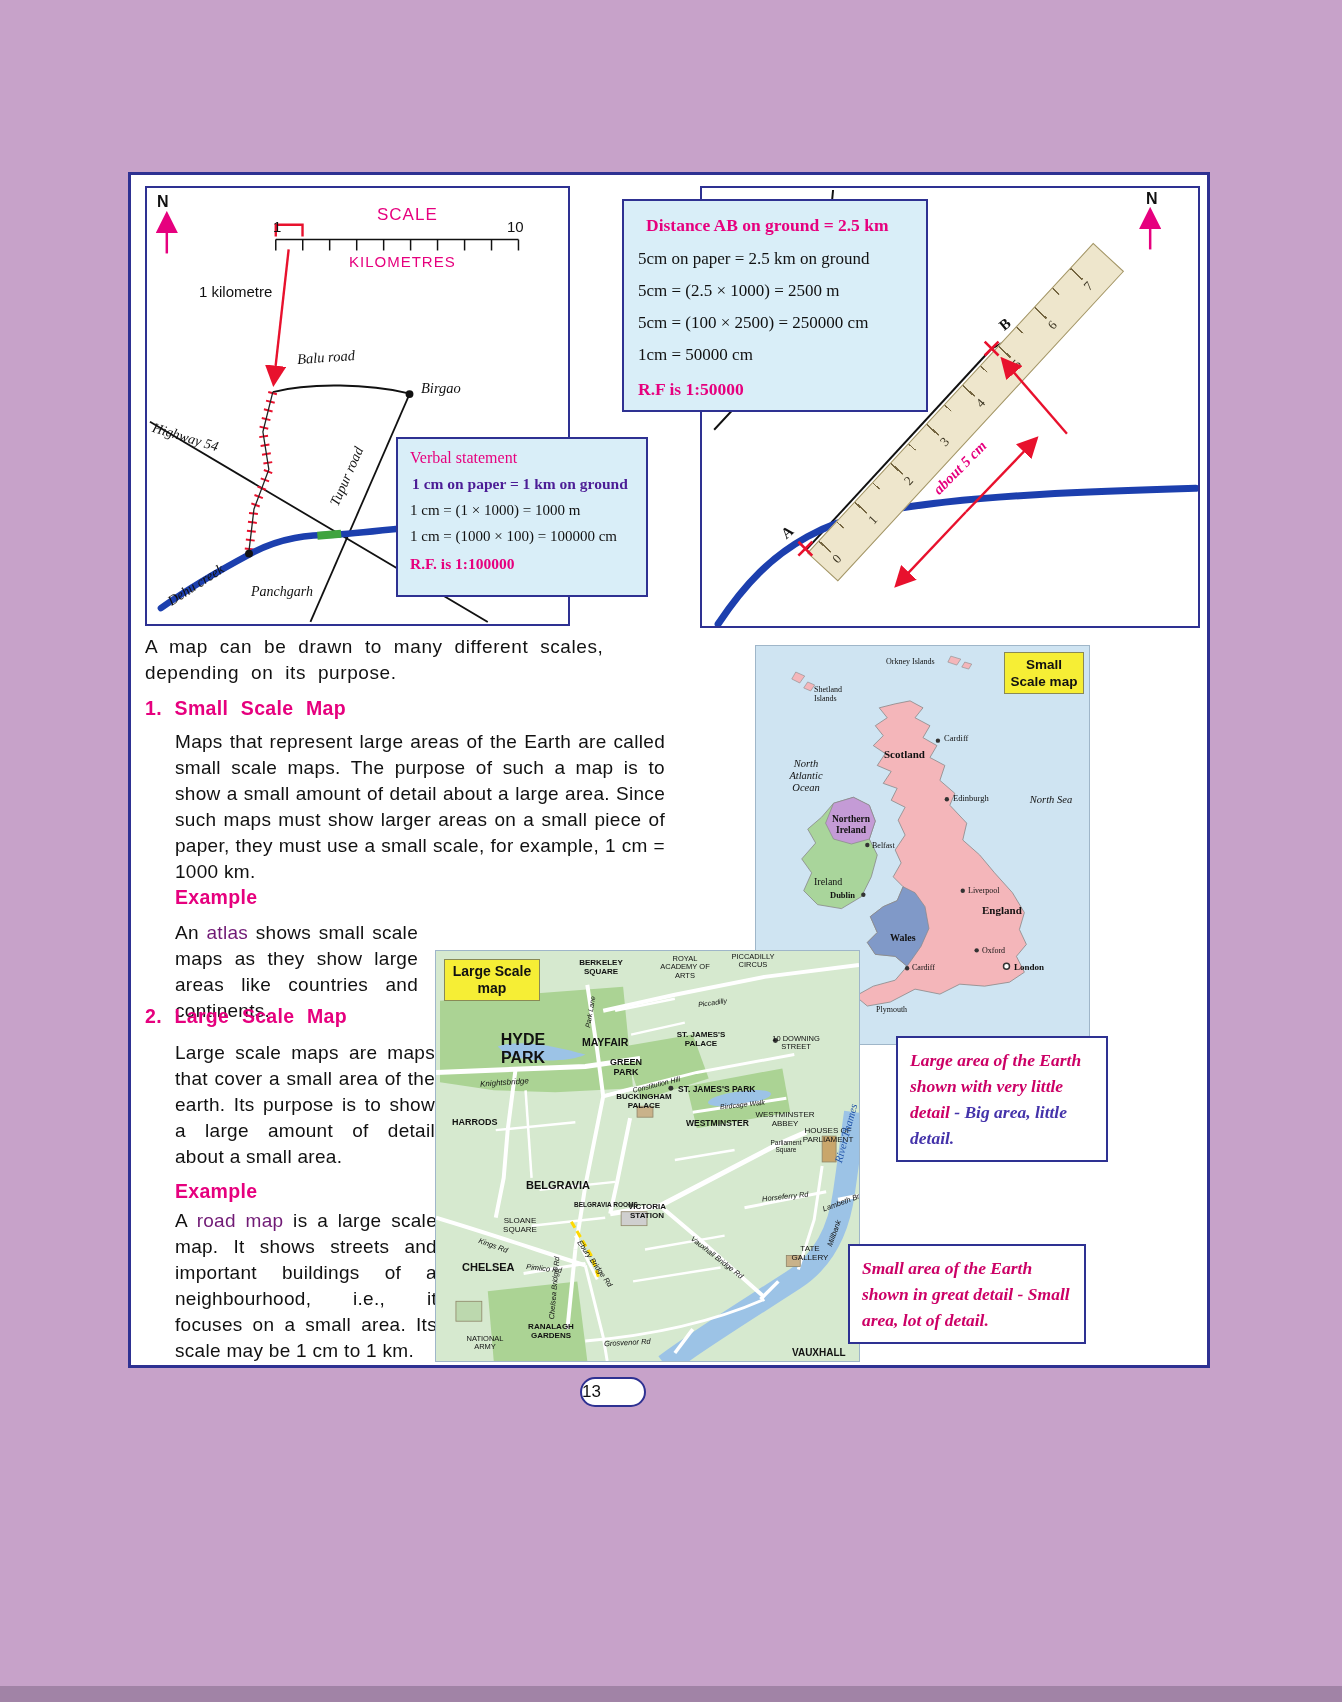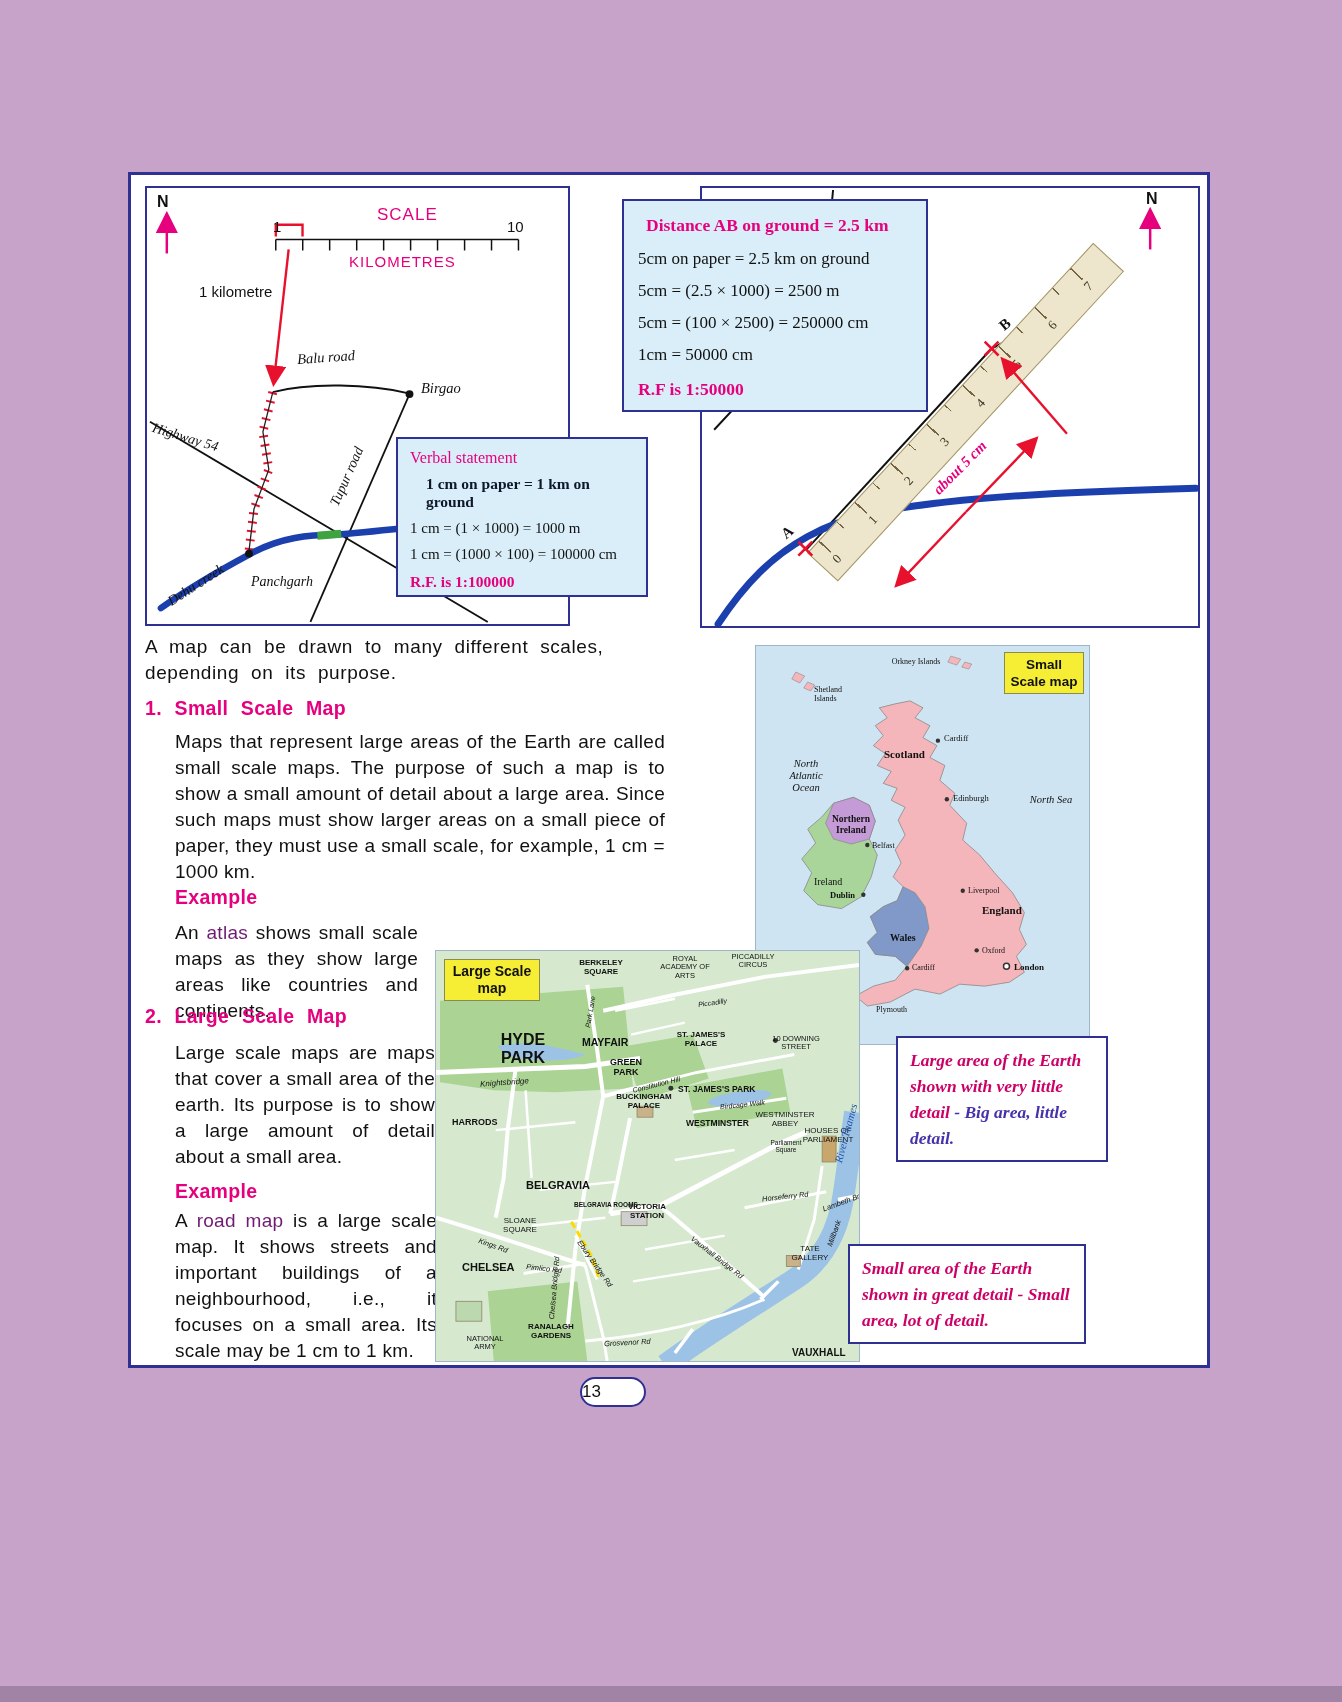--- a/index.html
+++ b/index.html
@@ -23,7 +23,7 @@
   .db-l{font-size:17px;color:#111;margin:12px 0}
   .db-rf{font-size:17.5px;font-weight:bold;color:#e6007e;margin-top:14px}
   .vb-t{font-size:16px;font-weight:normal;color:#e6007e;margin:2px 0 8px}
-  .vb-s{font-size:15.5px;font-weight:bold;color:#0f172a;margin:8px 16px}
+  .vb-s{font-size:15.5px;font-weight:bold;color:#4c1d95;margin:8px 2px}
   .vb-l{font-size:15px;color:#111;margin:9px 0}
   .vb-rf{font-size:15.5px;font-weight:bold;color:#e6007e;margin-top:10px}
   .para{position:absolute;font-size:19px;line-height:26px;letter-spacing:.3px;

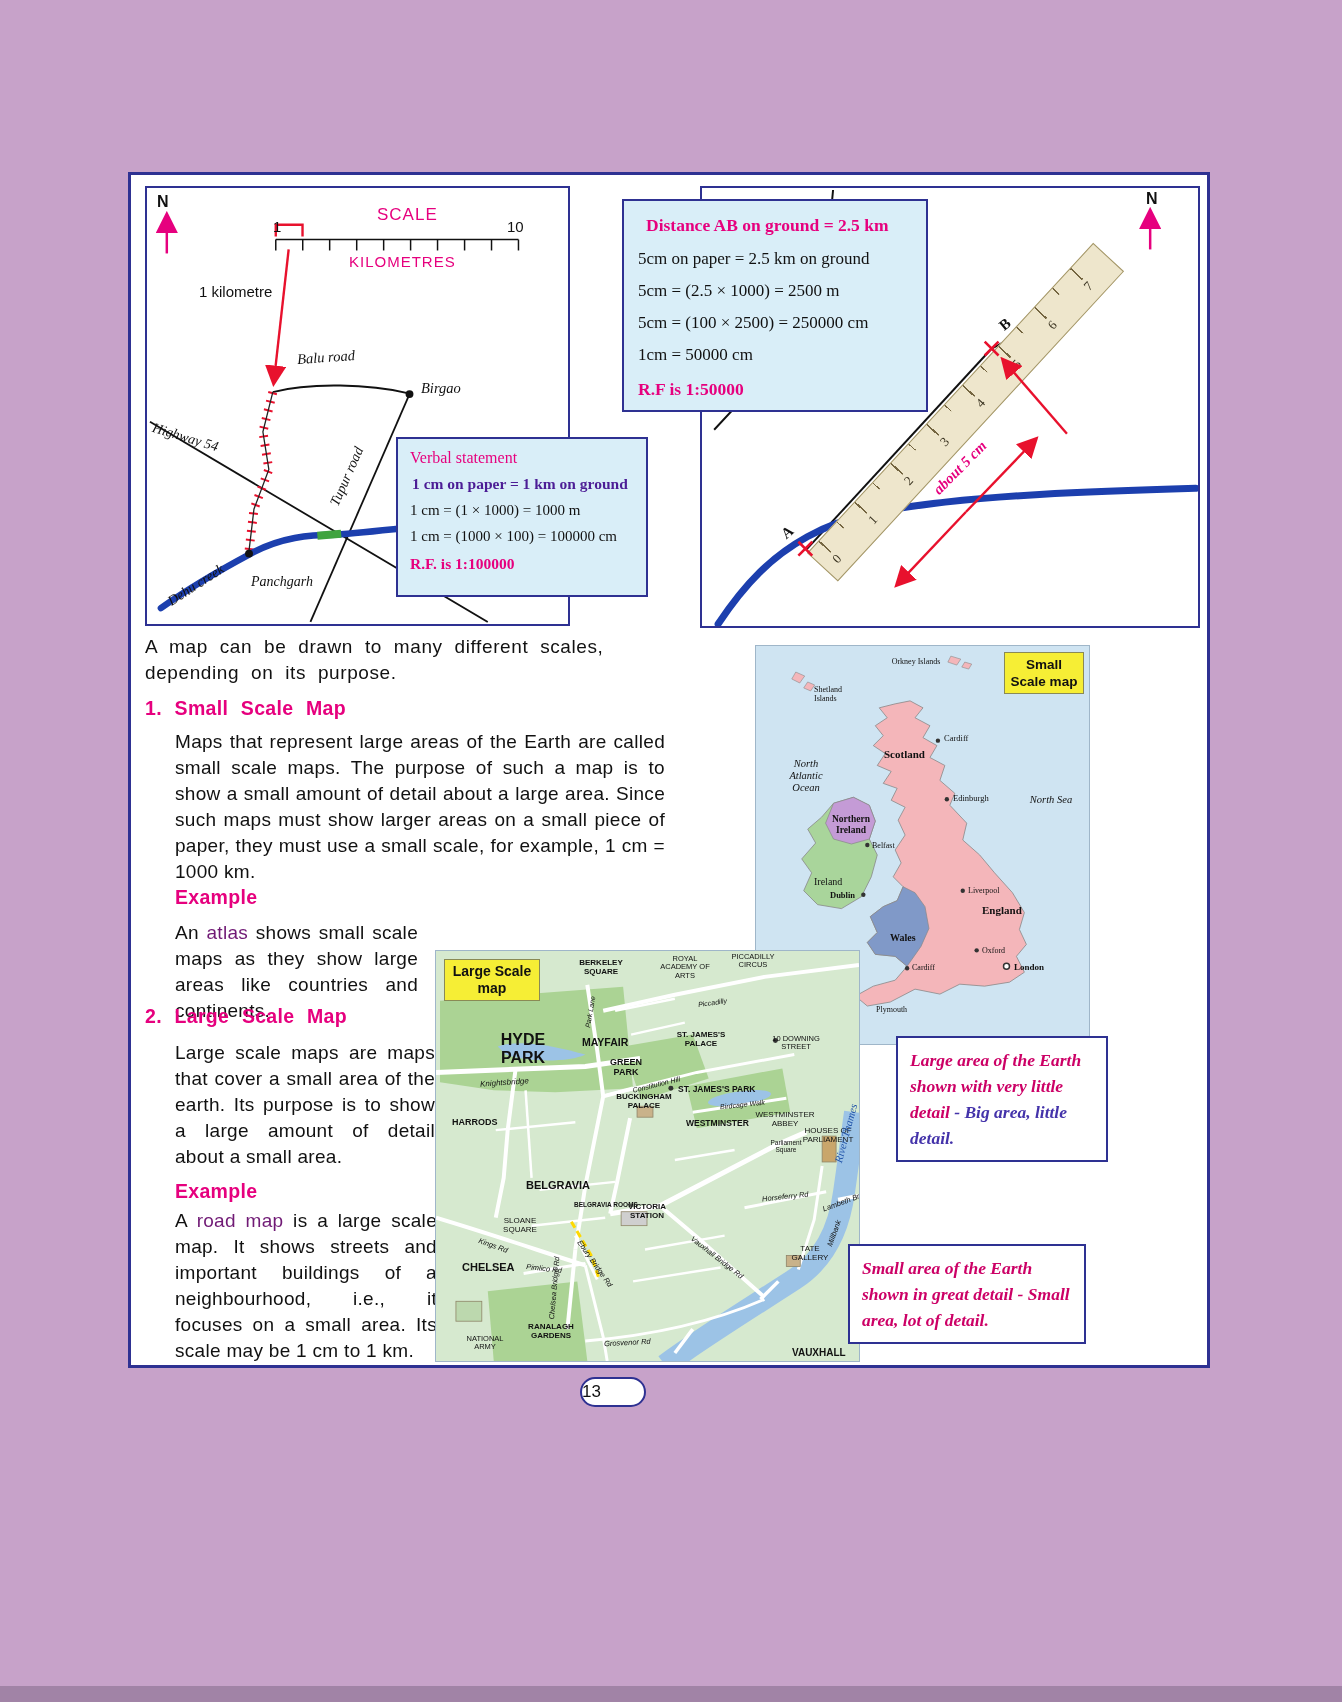--- a/index.html
+++ b/index.html
@@ -109,7 +109,7 @@
     <span class="lb i ser" style="left:8px;top:232px;font-size:14px;transform:rotate(17deg);transform-origin:0 0">Highway 54</span>
     <span class="lb i ser" style="left:180px;top:314px;font-size:14px;transform:rotate(-66deg);transform-origin:0 0">Tupur road</span>
     <span class="lb i ser" style="left:18px;top:408px;font-size:14px;transform:rotate(-33deg);transform-origin:0 0">Dehu  creek</span>
-    <span class="lb i ser" style="left:104px;top:386px;font-size:14px">Panchgarh</span>
+    <span class="lb i ser" style="left:104px;top:396px;font-size:14px">Panchgarh</span>
   </div>
 
   <div class="panel" style="left:700px;top:186px;width:500px;height:442px">

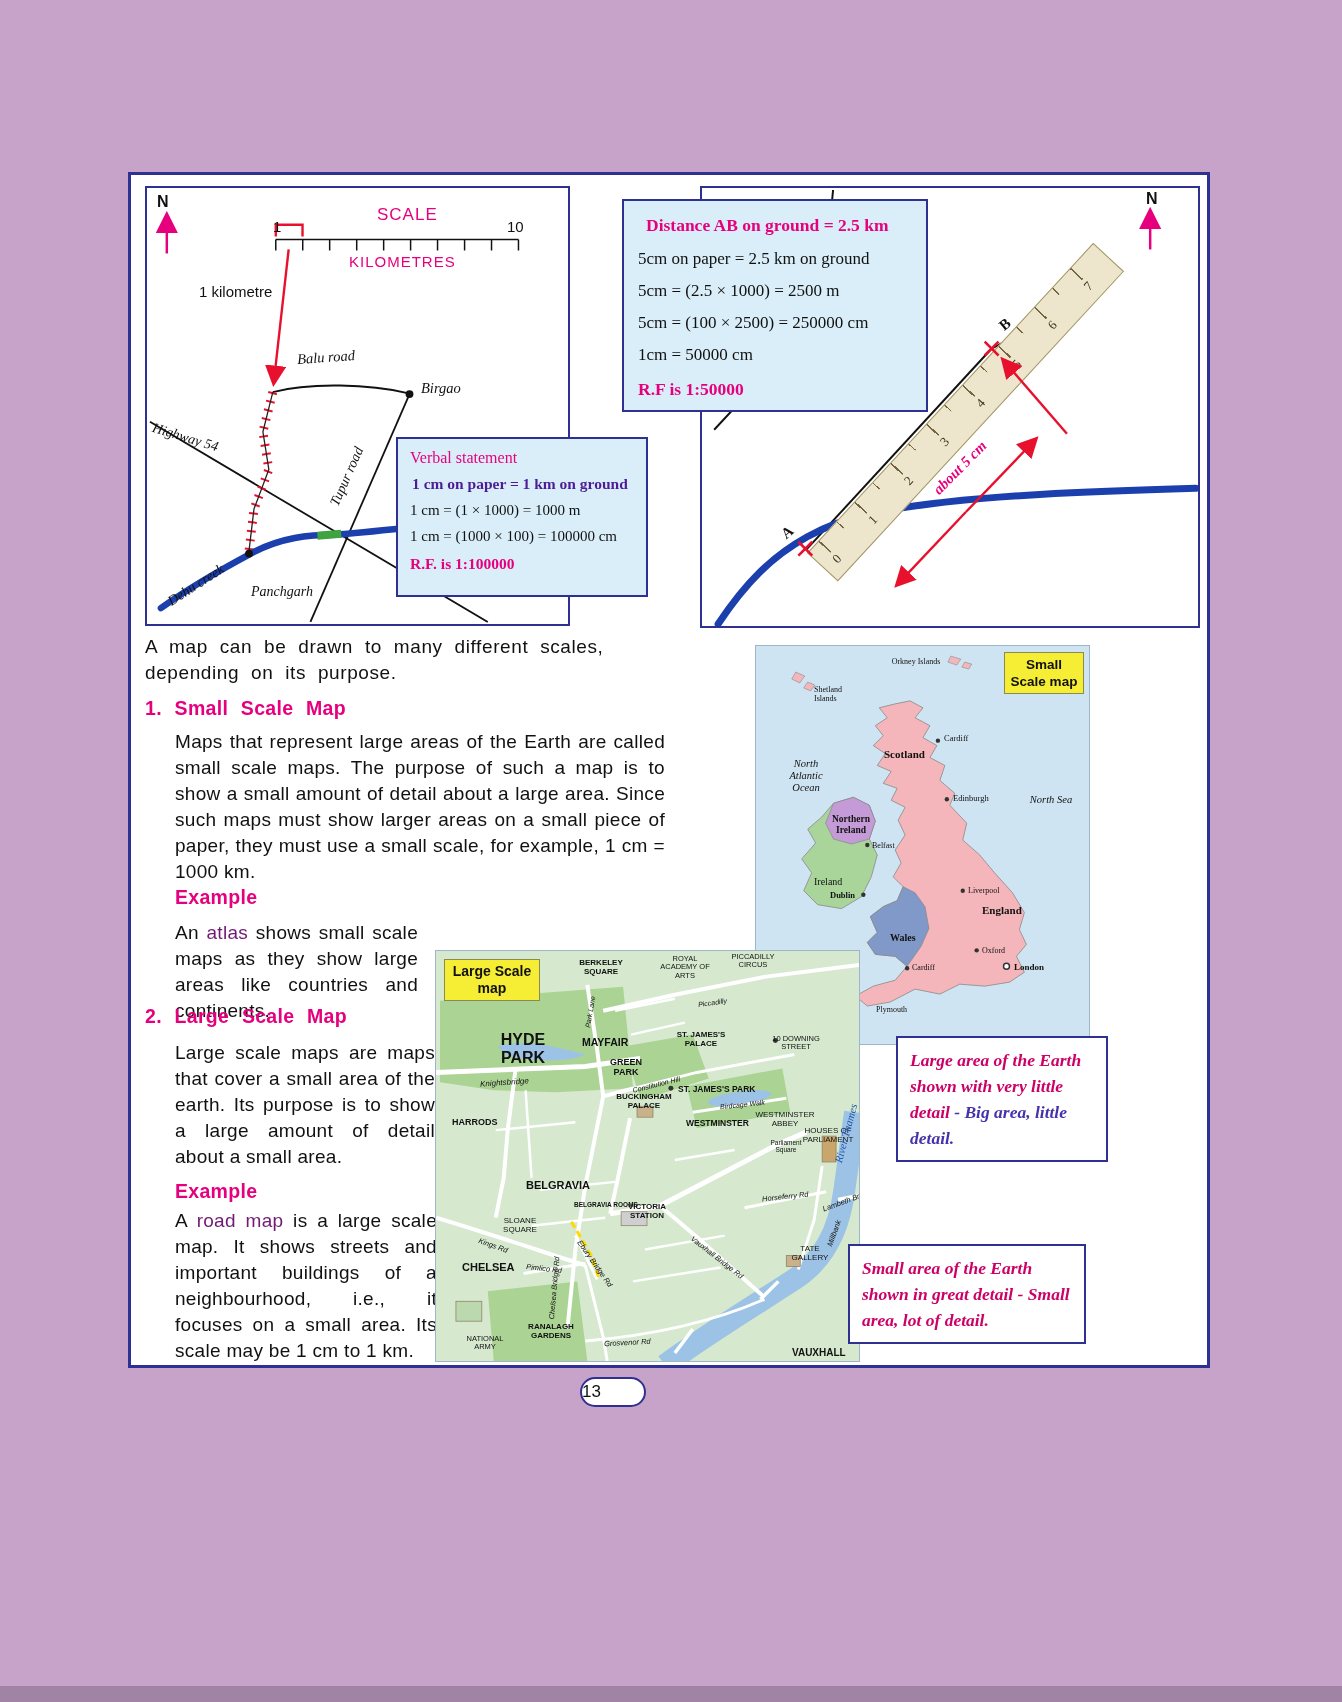--- a/index.html
+++ b/index.html
@@ -12,7 +12,7 @@
   .layer{position:absolute;left:0;top:0;width:100%;height:100%}
   .lb{position:absolute;white-space:nowrap;line-height:1.12;color:#111;z-index:4}
   .c{white-space:normal;text-align:center}
-  .r{text-align:center}
+  .r{text-align:left}
   .i{font-style:italic}
   .bd{font-weight:bold}
   .ser{font-family:"Liberation Serif","DejaVu Serif",serif}

